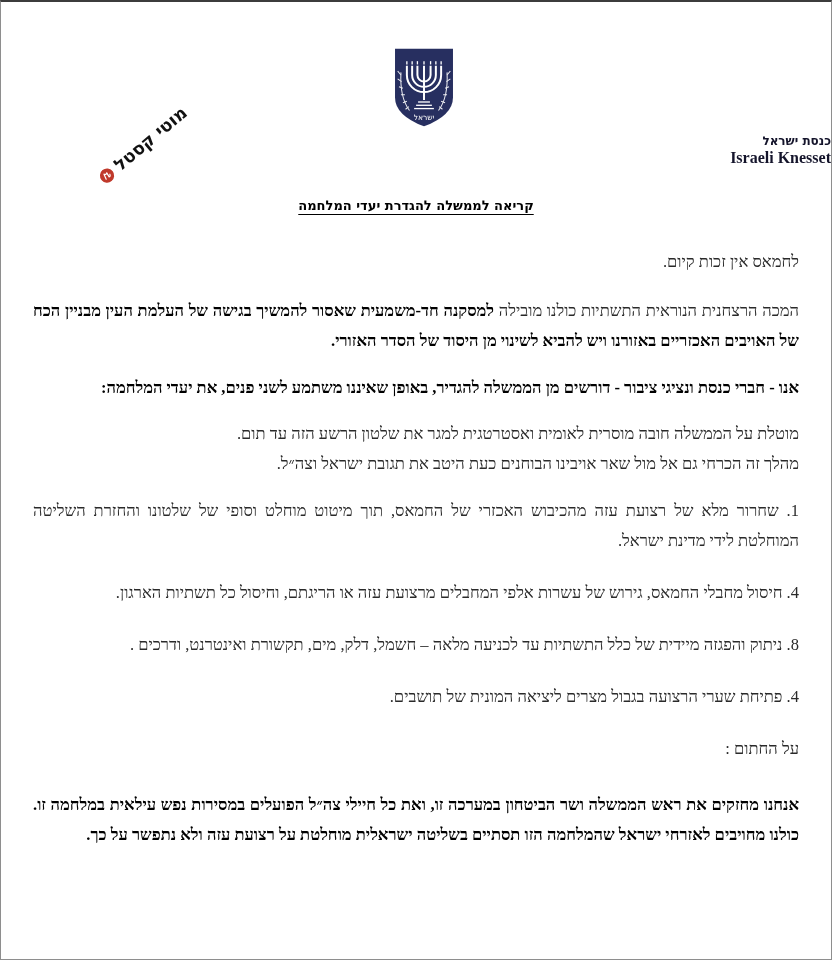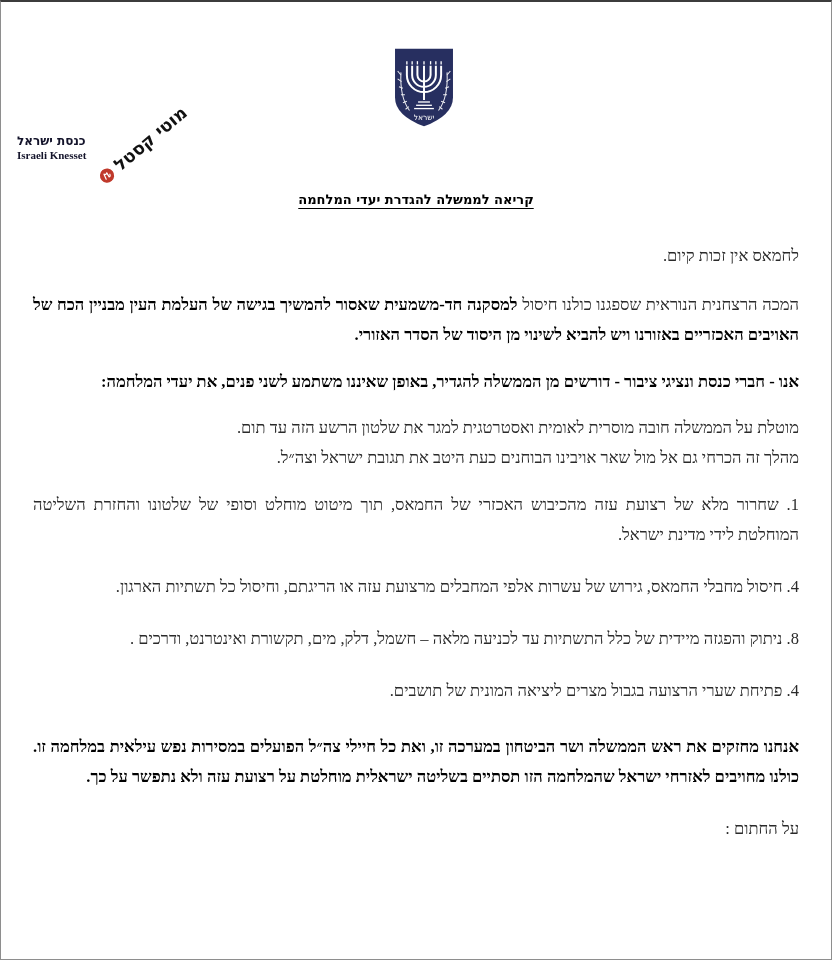--- a/index.html
+++ b/index.html
@@ -22,7 +22,7 @@
   }
   .stamp-badge { width:15px; height:15px; flex:0 0 auto; }
   
-  .header { padding-top:44px; text-align:left;padding-left:16px; }
+  .header { padding-top:44px; text-align:right;padding-left:16px; }
   .emblem { display:block; margin:0 auto; }
   .heb-name { margin-top:5px; font-size:12px; font-weight:bold; color:#14142b; }
   .eng-name { margin-top:1px; font-size:11px; font-weight:bold;

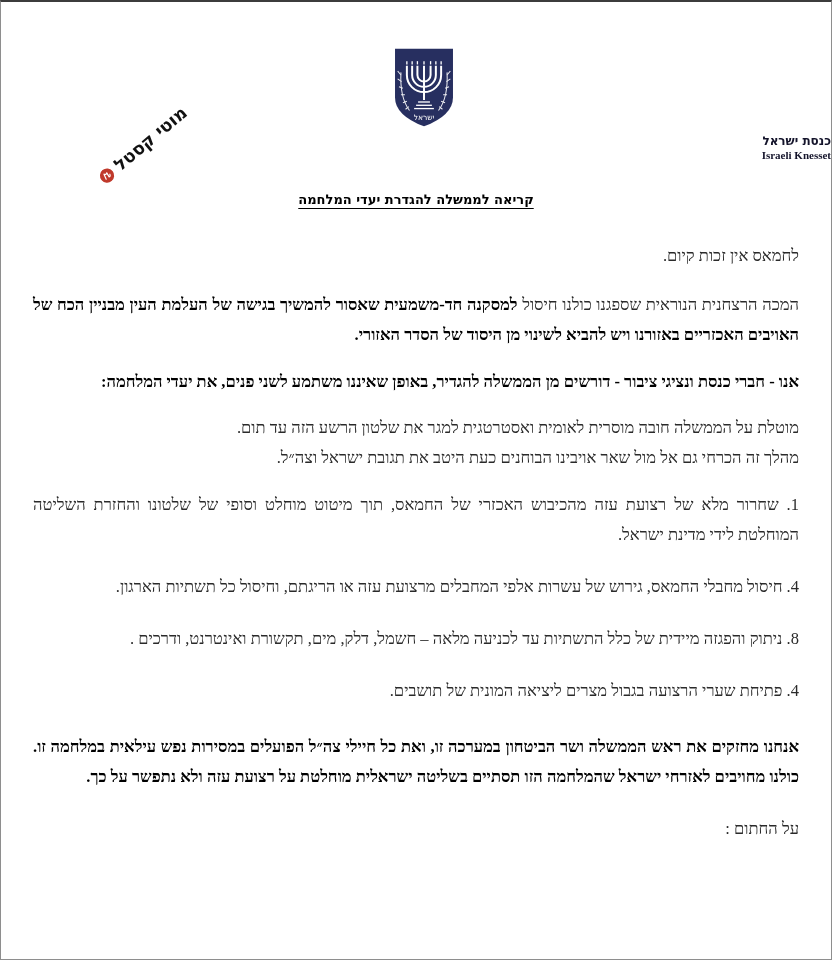--- a/index.html
+++ b/index.html
@@ -25,7 +25,7 @@
   .header { padding-top:44px; text-align:right;padding-left:16px; }
   .emblem { display:block; margin:0 auto; }
   .heb-name { margin-top:5px; font-size:12px; font-weight:bold; color:#14142b; }
-  .eng-name { margin-top:1px; font-size:11px; font-weight:bold;
+  .eng-name { margin-top:1px; font-size:16px; font-weight:bold;
               font-family:"Liberation Serif", serif; color:#14142b; direction:ltr; }
   
   .doc-title {

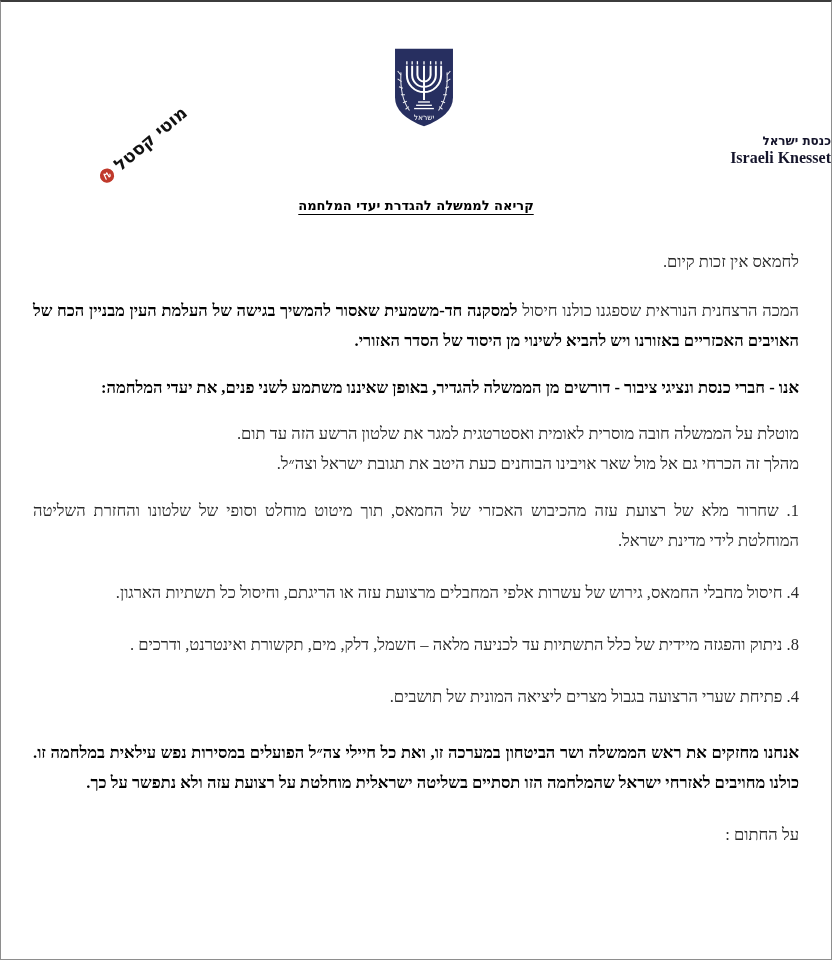--- a/index.html
+++ b/index.html
@@ -100,7 +100,7 @@
 
     <p class="para p-open">לחמאס אין זכות קיום.</p>
 
-    <p class="para p-strike"><span>המכה הרצחנית הנוראית שספגנו כולנו חיסול </span><span class="b">למסקנה חד-משמעית שאסור להמשיך בגישה של העלמת העין מבניין הכח של האויבים האכזריים באזורנו ויש להביא לשינוי מן היסוד של הסדר האזורי.</span></p>
+    <p class="para p-strike"><span>המכה הרצחנית הנוראית התשתיות כולנו מובילה </span><span class="b">למסקנה חד-משמעית שאסור להמשיך בגישה של העלמת העין מבניין הכח של האויבים האכזריים באזורנו ויש להביא לשינוי מן היסוד של הסדר האזורי.</span></p>
 
     <p class="para p-demand">אנו - חברי כנסת ונציגי ציבור - דורשים מן הממשלה להגדיר, באופן שאיננו משתמע לשני פנים, את יעדי המלחמה:</p>
 

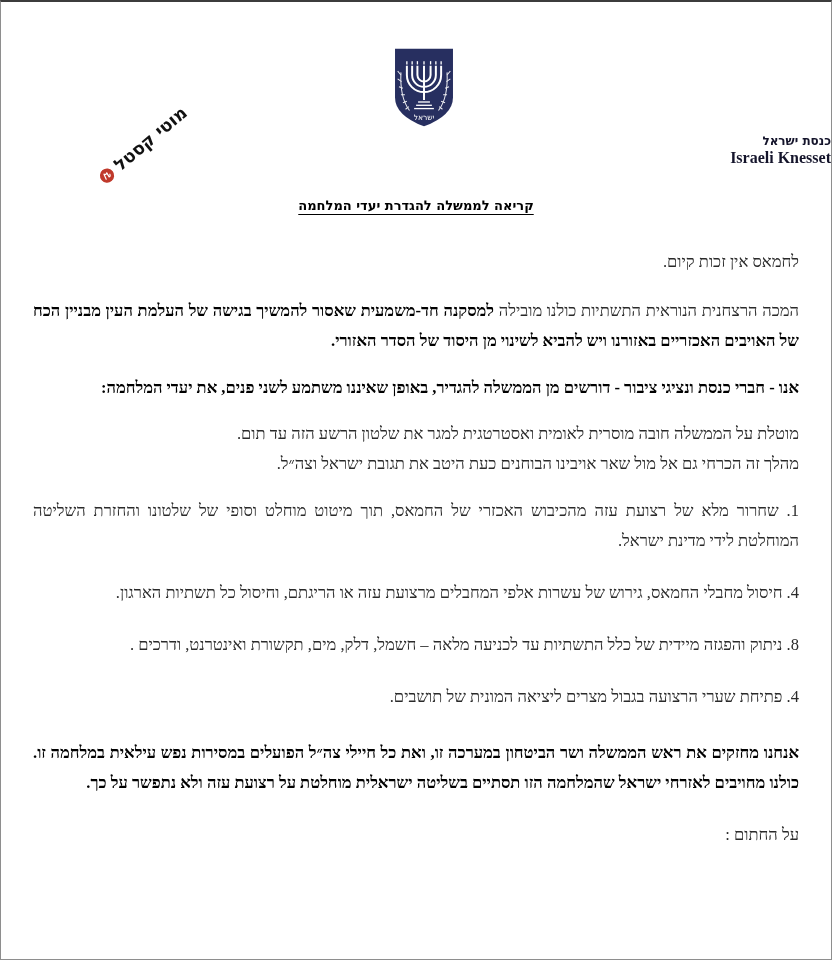--- a/index.html
+++ b/index.html
@@ -111,9 +111,9 @@
     <p class="para goal">8. ניתוק והפגזה מיידית של כלל התשתיות עד לכניעה מלאה – חשמל, דלק, מים, תקשורת ואינטרנט, ודרכים .</p>
     <p class="para goal">4. פתיחת שערי הרצועה בגבול מצרים ליציאה המונית של תושבים.</p>
 
+    <p class="para p-sig-h">על החתום :</p>
+
     <p class="para p-close">אנחנו מחזקים את ראש הממשלה ושר הביטחון במערכה זו, ואת כל חיילי צה״ל הפועלים במסירות נפש עילאית במלחמה זו. כולנו מחויבים לאזרחי ישראל שהמלחמה הזו תסתיים בשליטה ישראלית מוחלטת על רצועת עזה ולא נתפשר על כך.</p>
-
-    <p class="para p-sig-h">על החתום :</p>
 
   </div>
 </div>

